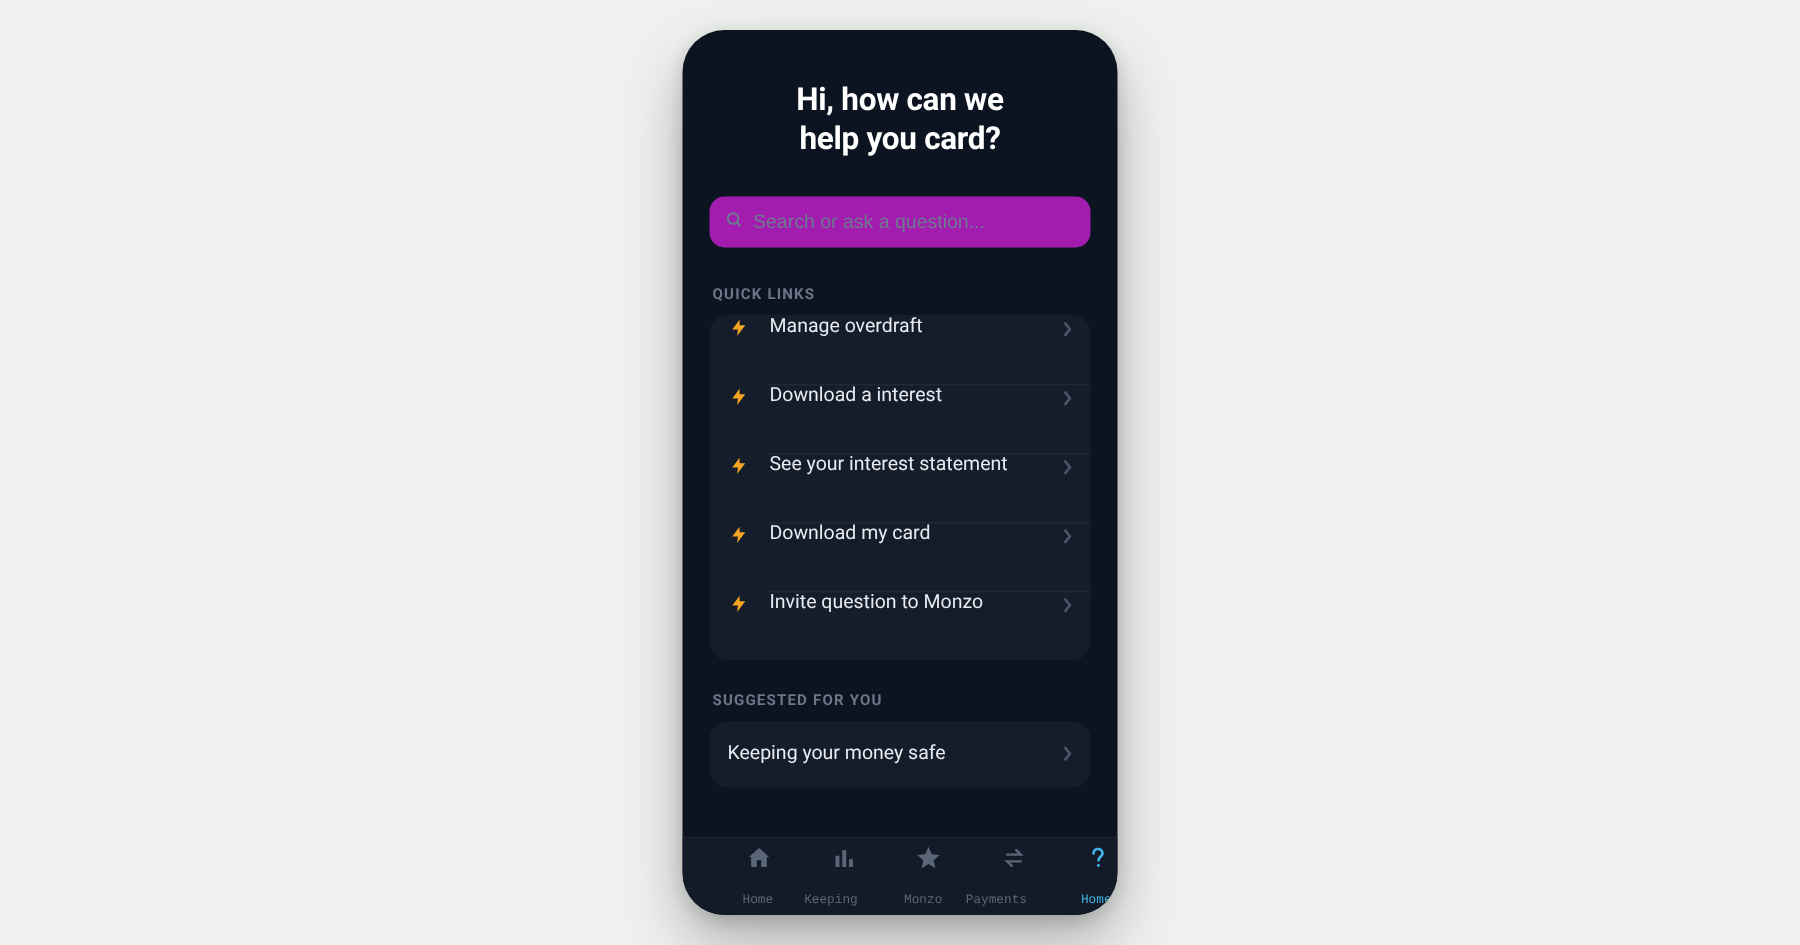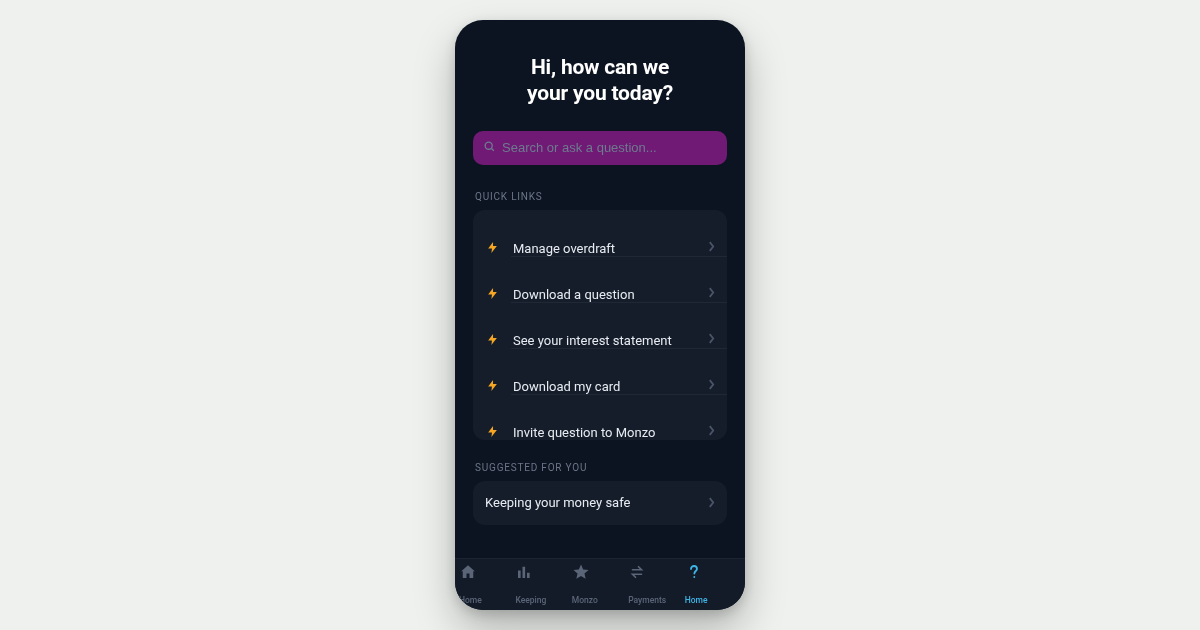--- a/index.html
+++ b/index.html
@@ -145,7 +145,7 @@
 
     <h1 class="title">
       <span>Hi, how can we</span><br>
-      <span>your you today?</span>
+      <span>help you card?</span>
     </h1>
 
     <div class="search">

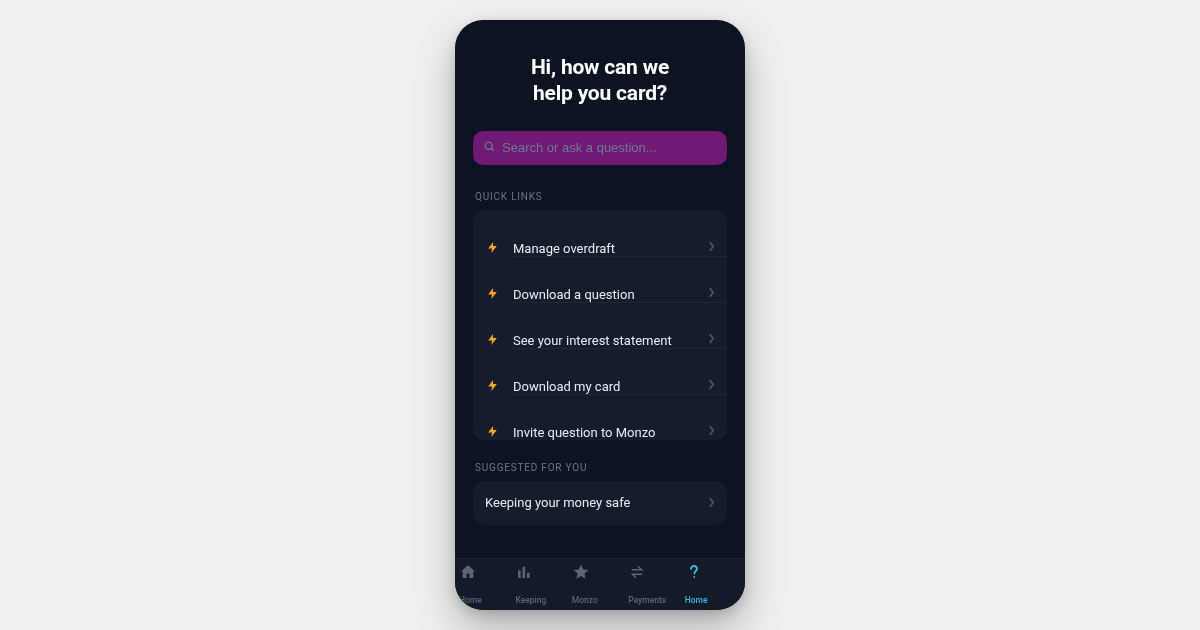--- a/index.html
+++ b/index.html
@@ -40,7 +40,7 @@
     letter-spacing: -0.2px;
   }
   .search {
-    background: #701a75;
+    background: #a21caf;
     border-radius: 10px;
     height: 34px;
     display: flex;

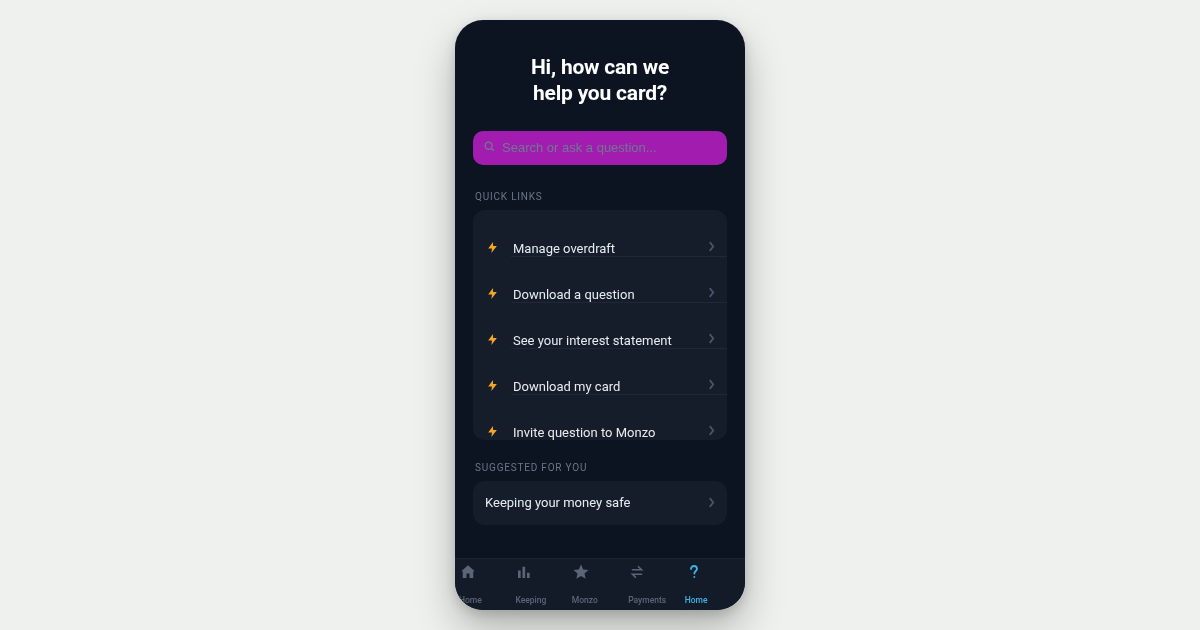--- a/index.html
+++ b/index.html
@@ -63,7 +63,7 @@
     color: #6b7688;
     font-size: 10px;
     letter-spacing: 0.8px;
-    font-weight: 400;
+    font-weight: 700;
     margin-bottom: 8px;
     padding-left: 2px;
   }

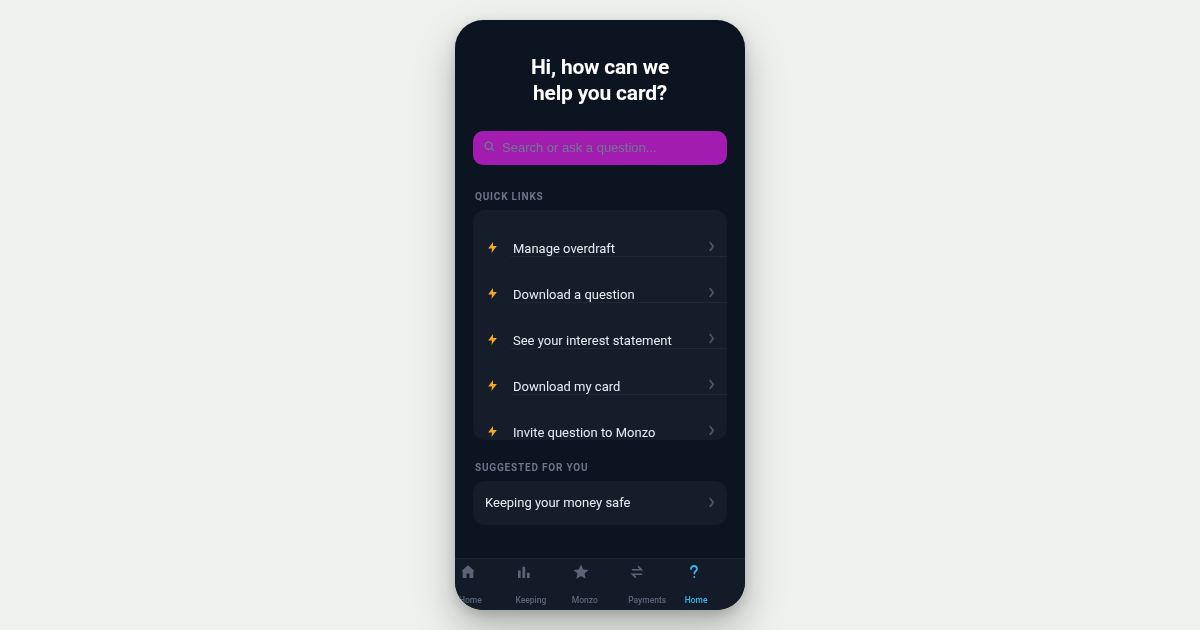--- a/index.html
+++ b/index.html
@@ -74,7 +74,7 @@
   }
   .row {
     display: flex;
-    align-items: flex-end;
+    align-items: flex-start;
     height: 46px;
     padding: 0 12px 0 10px;
     gap: 12px;

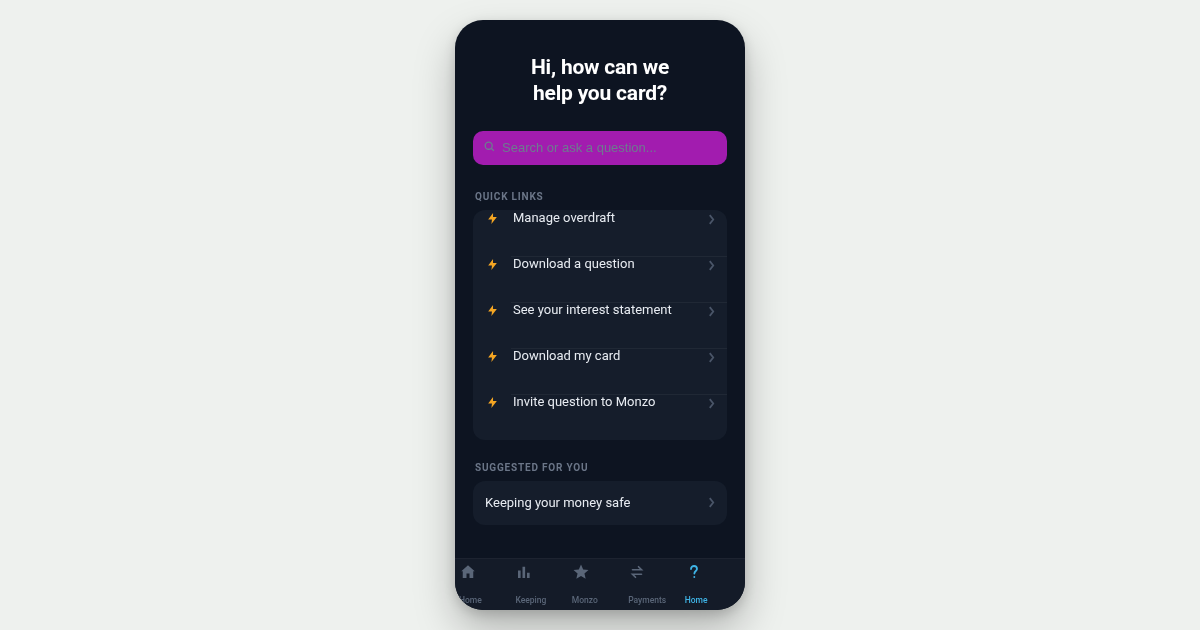--- a/index.html
+++ b/index.html
@@ -179,7 +179,7 @@
               <path d="M13 2 L4 14 H11 L10 22 L20 9 H13 Z" fill="#f5a623"></path>
             </svg>
         </span>
-        <span class="row-label">Download a question</span>
+        <span class="row-label">Download a interest</span>
         <span class="chev">
           <svg width="7" height="11" viewBox="0 0 8 12" fill="none" stroke="currentColor" stroke-width="2">
               <path d="M2 1 L6 6 L2 11"></path>

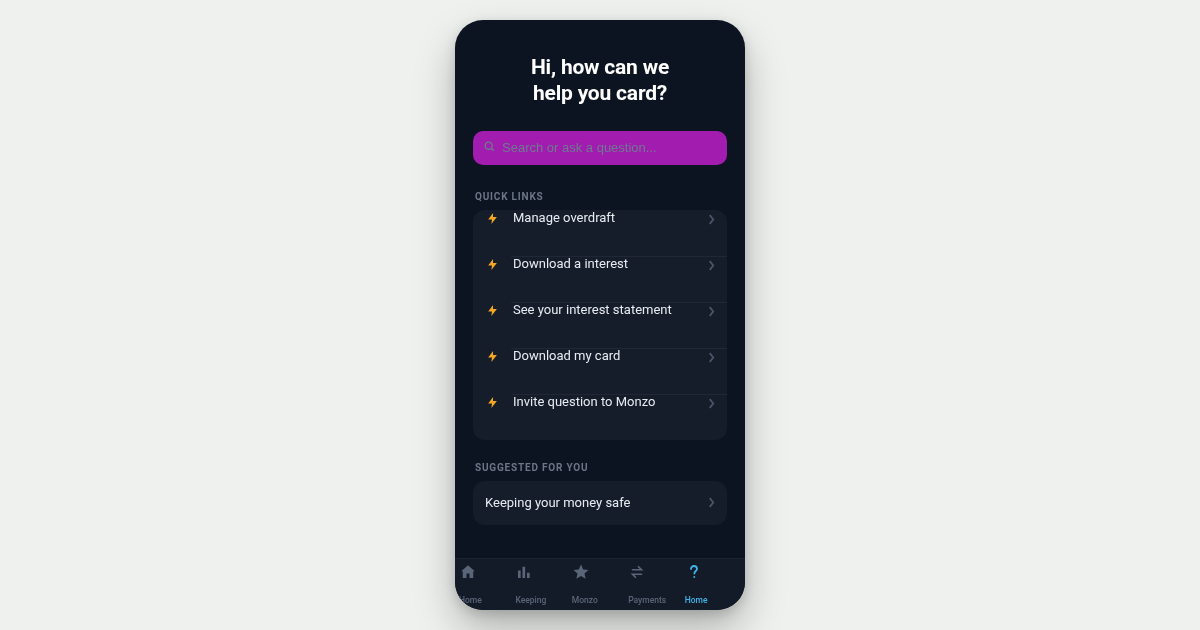--- a/index.html
+++ b/index.html
@@ -126,9 +126,10 @@
     flex: 1;
     display: flex;
     flex-direction: column;
-    align-items: flex-start;
+    align-items: flex-end;
     gap: 14px;
     color: #5a6678;
+    font-family: Liberation Mono, monospace;
   }
   .tab.active { color: #3fb4e6; }
   .tab-label {

